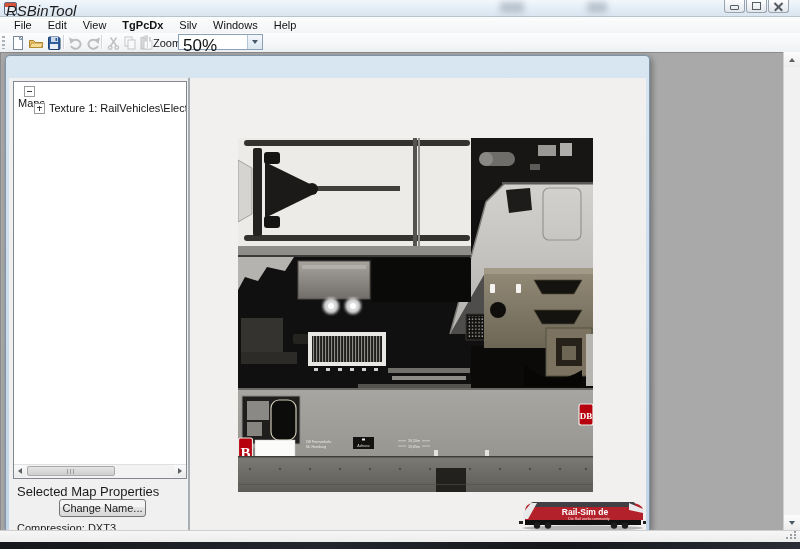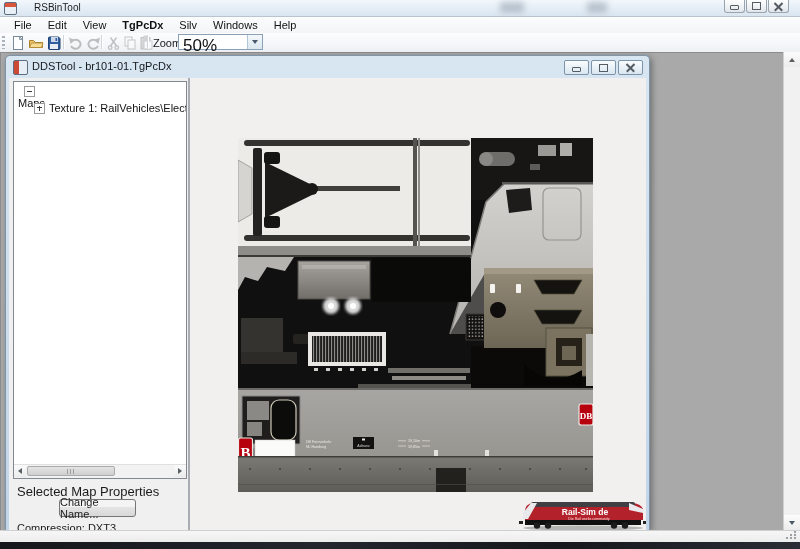--- a/index.html
+++ b/index.html
@@ -16,7 +16,7 @@
   .tb-smudge{top:2px;height:11px;background:#a9b4c0;filter:blur(3px);opacity:.75;}
   .app-icon{left:4px;top:2px;width:11px;height:11px;border:1px solid #5c6b80;border-radius:2px;
     background:linear-gradient(#d8543a 0 4px,#e9eff7 4px);}
-  .tb-title{left:34px;top:2px;font-size:10px;color:#1d1d1f;}
+  .tb-title{left:6px;top:2px;font-size:15px;color:#1d1d1f;font-style:italic;}
   .capbtns{left:724px;top:0;display:flex;gap:1px;}
   .capbtn{width:21px;height:13px;background:linear-gradient(#fdfefe,#e2e7ec);
     border:1px solid #9aa4ae;border-top:none;border-radius:0 0 3px 3px;

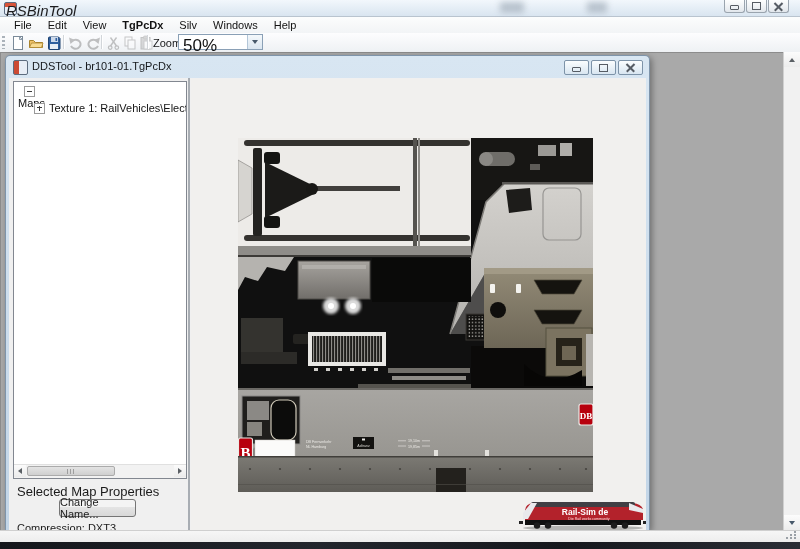--- a/index.html
+++ b/index.html
@@ -245,24 +245,6 @@
     </div>
 
     <div class="abs child">
-      <div class="child-titlebar">
-        <div class="abs child-icon"></div>
-        <span class="abs child-title">DDSTool - br101-01.TgPcDx</span>
-        <div class="abs ccapbtns">
-          <div class="ccapbtn">
-              <span class="g-min"></span>
-            </div>
-          <div class="ccapbtn">
-              <span class="g-max"></span>
-            </div>
-          <div class="ccapbtn">
-              <span class="g-close">
-                <i></i>
-                <i></i>
-              </span>
-            </div>
-        </div>
-      </div>
 
       <div class="child-body">
 

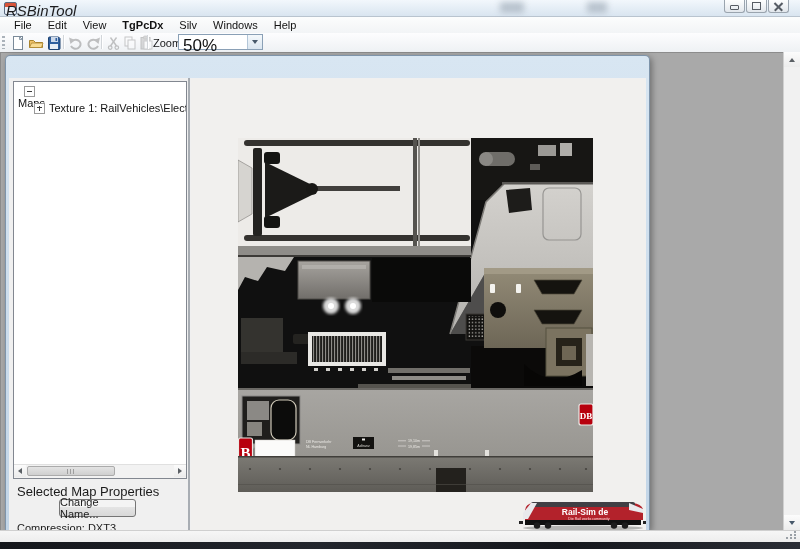--- a/index.html
+++ b/index.html
@@ -102,7 +102,7 @@
 
   
   .props-label{left:8px;top:406px;font-size:13px;color:#1b1b1b;}
-  .win-btn{left:50px;top:421px;width:77px;height:18px;font-size:11px;color:#1b1b1b;
+  .win-btn{left:50px;top:421px;width:87px;height:18px;font-size:11px;color:#1b1b1b;
     background:linear-gradient(#f4f4f4 0 45%,#e4e4e4 45%,#d8d8d8);border:1px solid #757575;
     border-radius:3px;display:flex;align-items:center;justify-content:center;box-sizing:border-box;}
   .comp-label{left:8px;top:444px;font-size:11px;color:#1b1b1b;text-align:right;}

